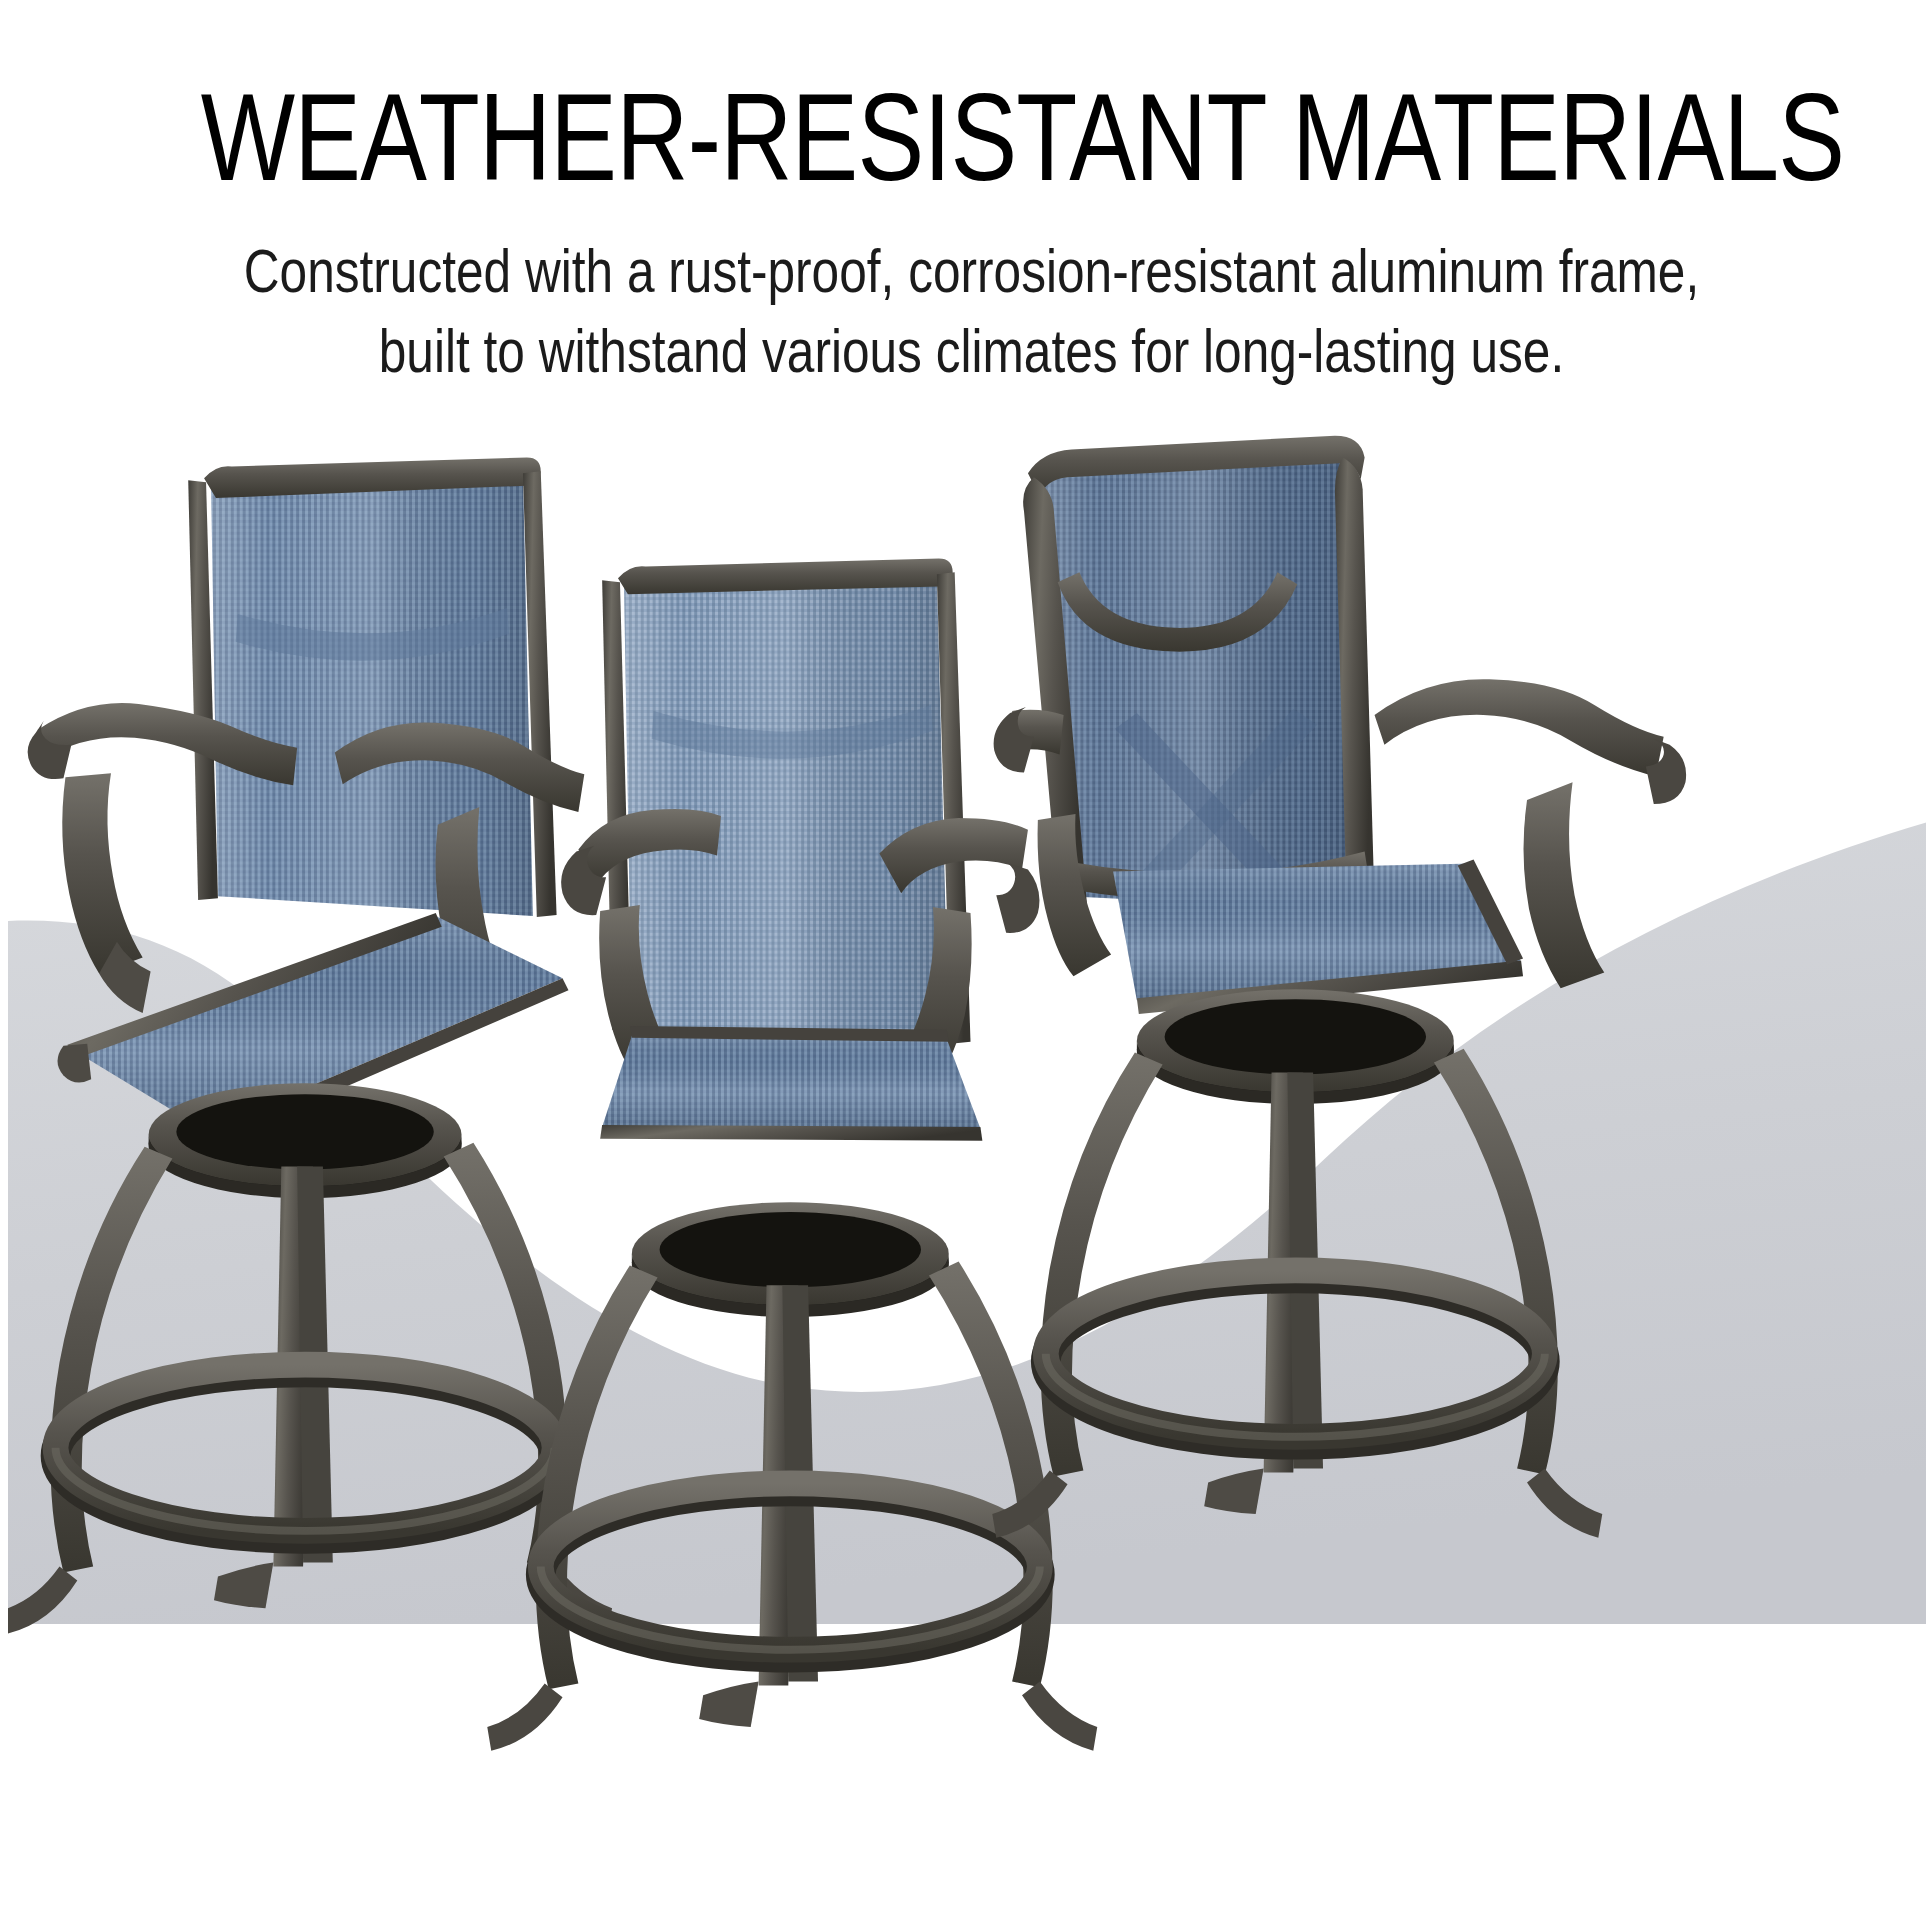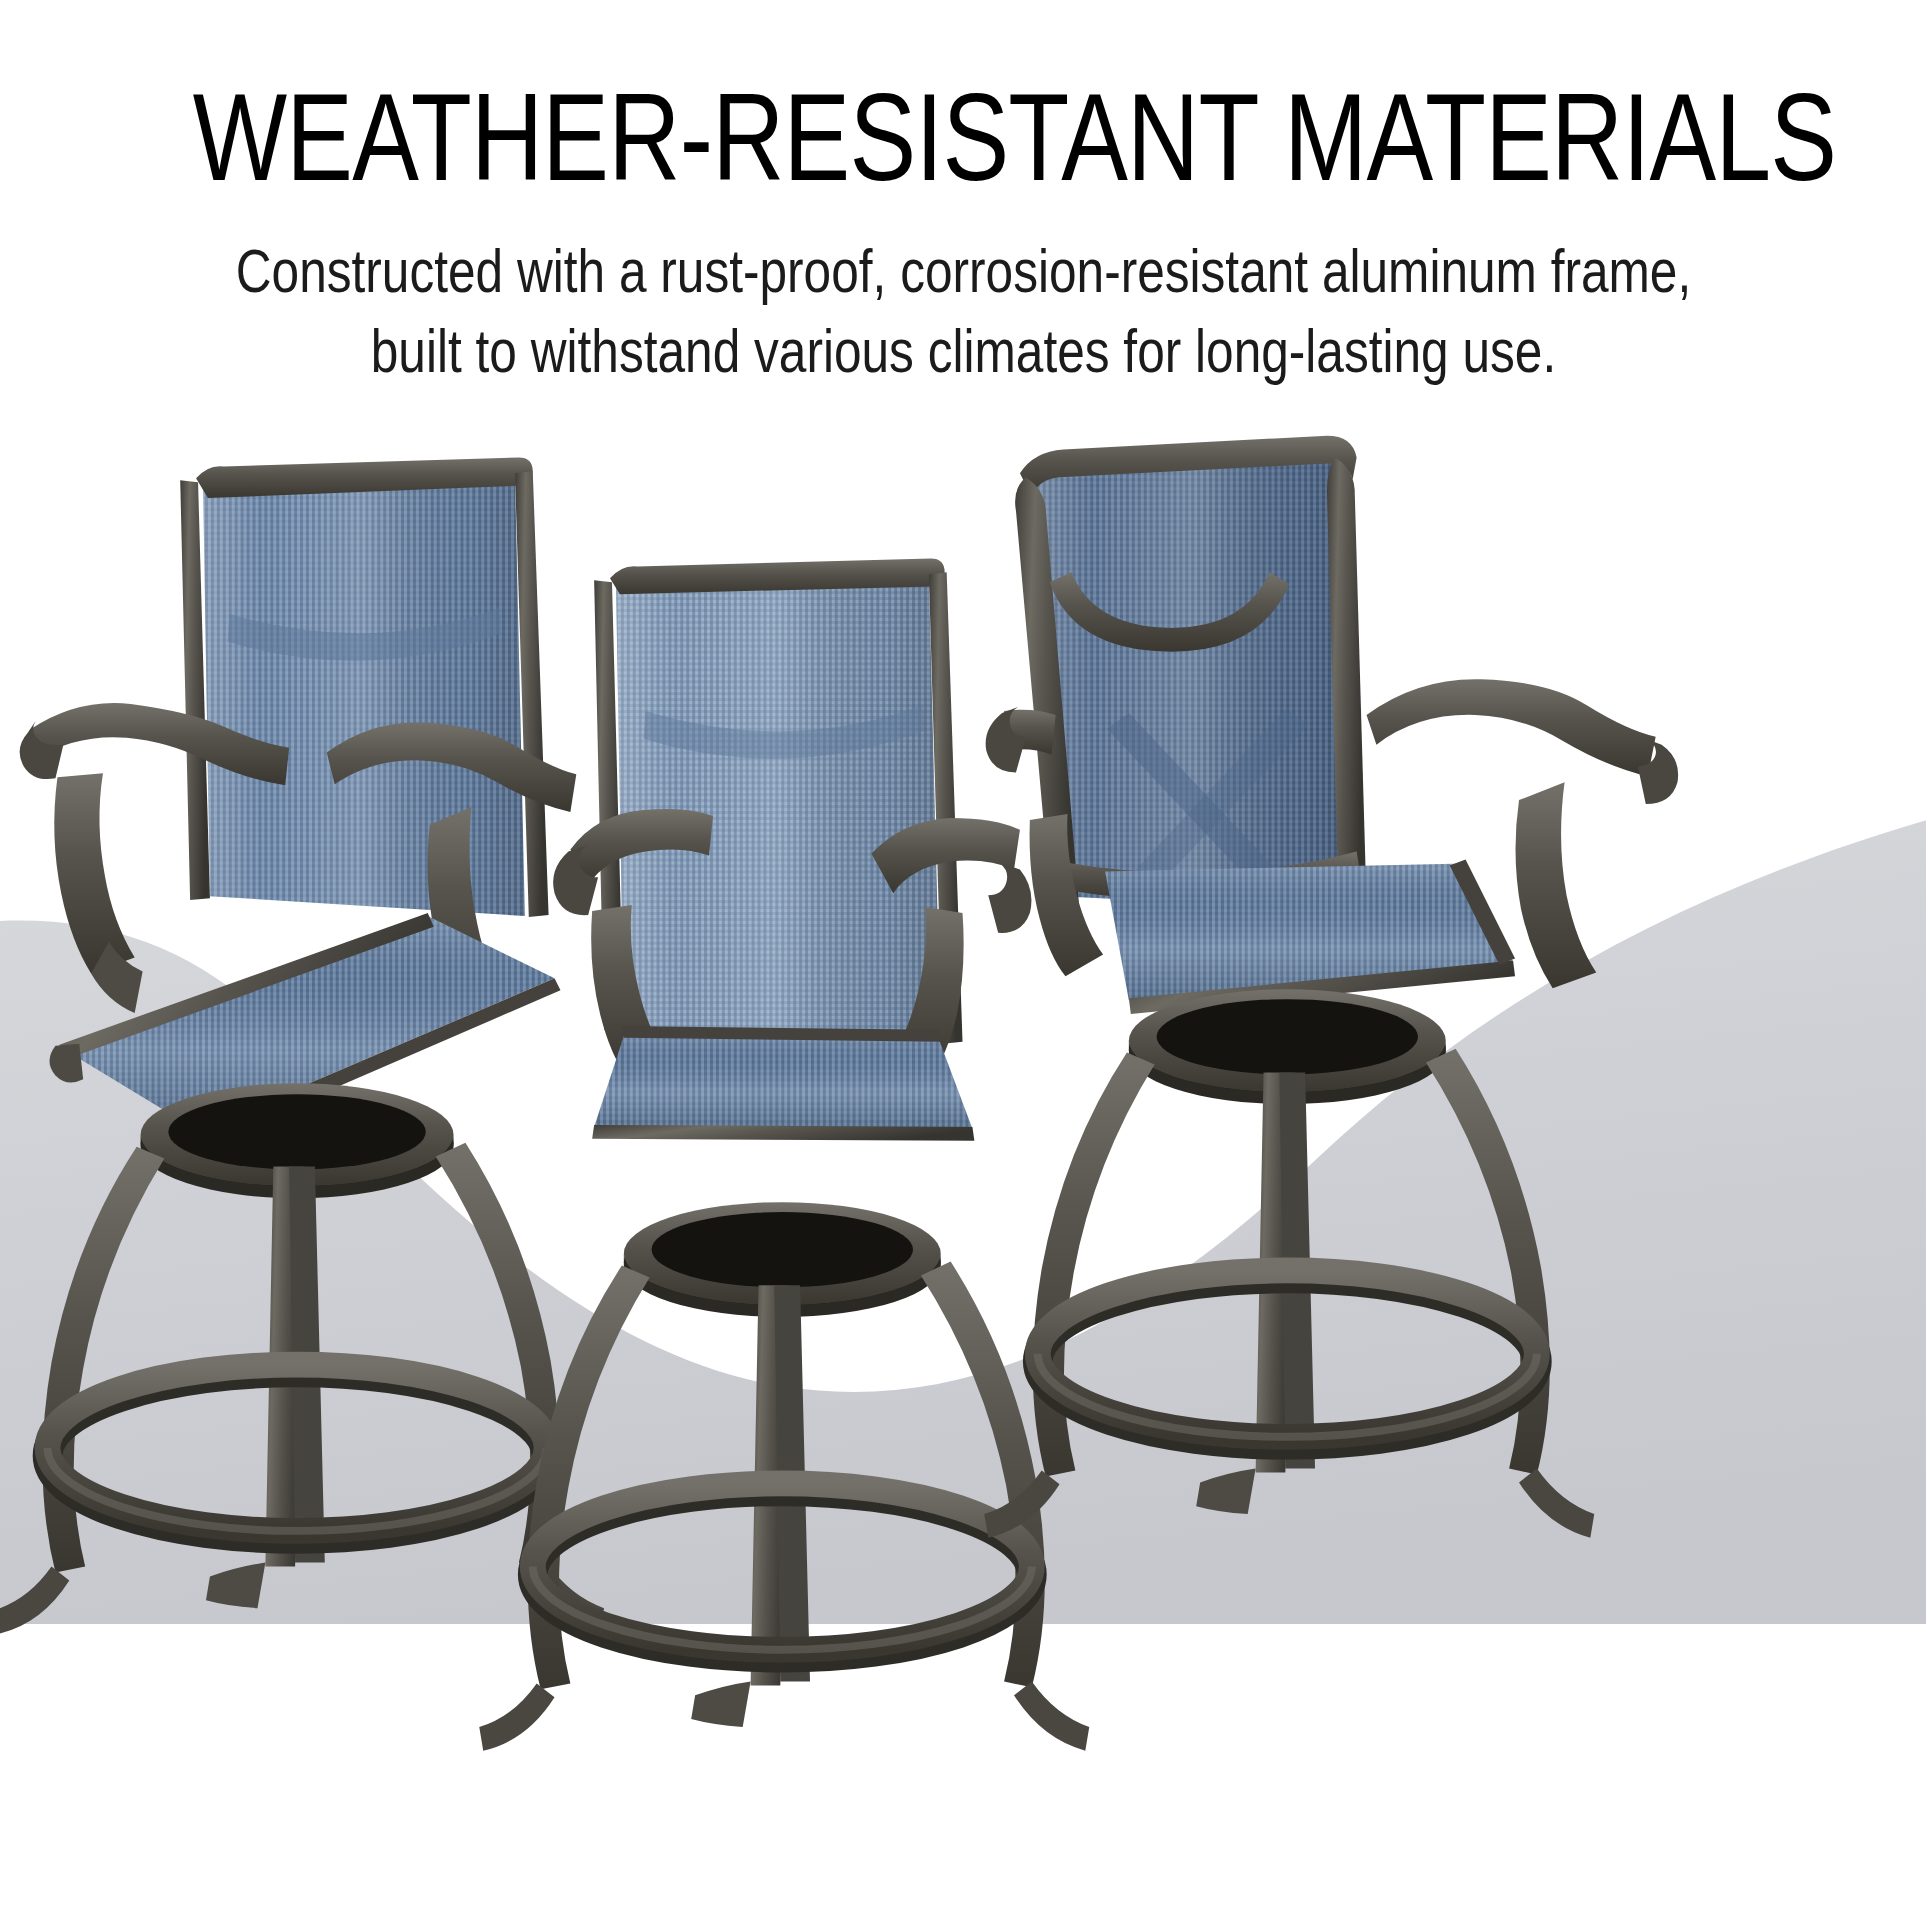--- a/index.html
+++ b/index.html
@@ -10,7 +10,7 @@
     overflow:hidden;
     position:relative;
   }
-  #stage{position:absolute;inset:0;background:#fff;overflow:hidden;}
+  #stage{position:absolute;inset:0;background:#fff;overflow:hidden;margin-left:8px;}
 
   
   .textwrap{position:absolute;left:0;top:0;width:1927px;text-align:center;z-index:40;}

